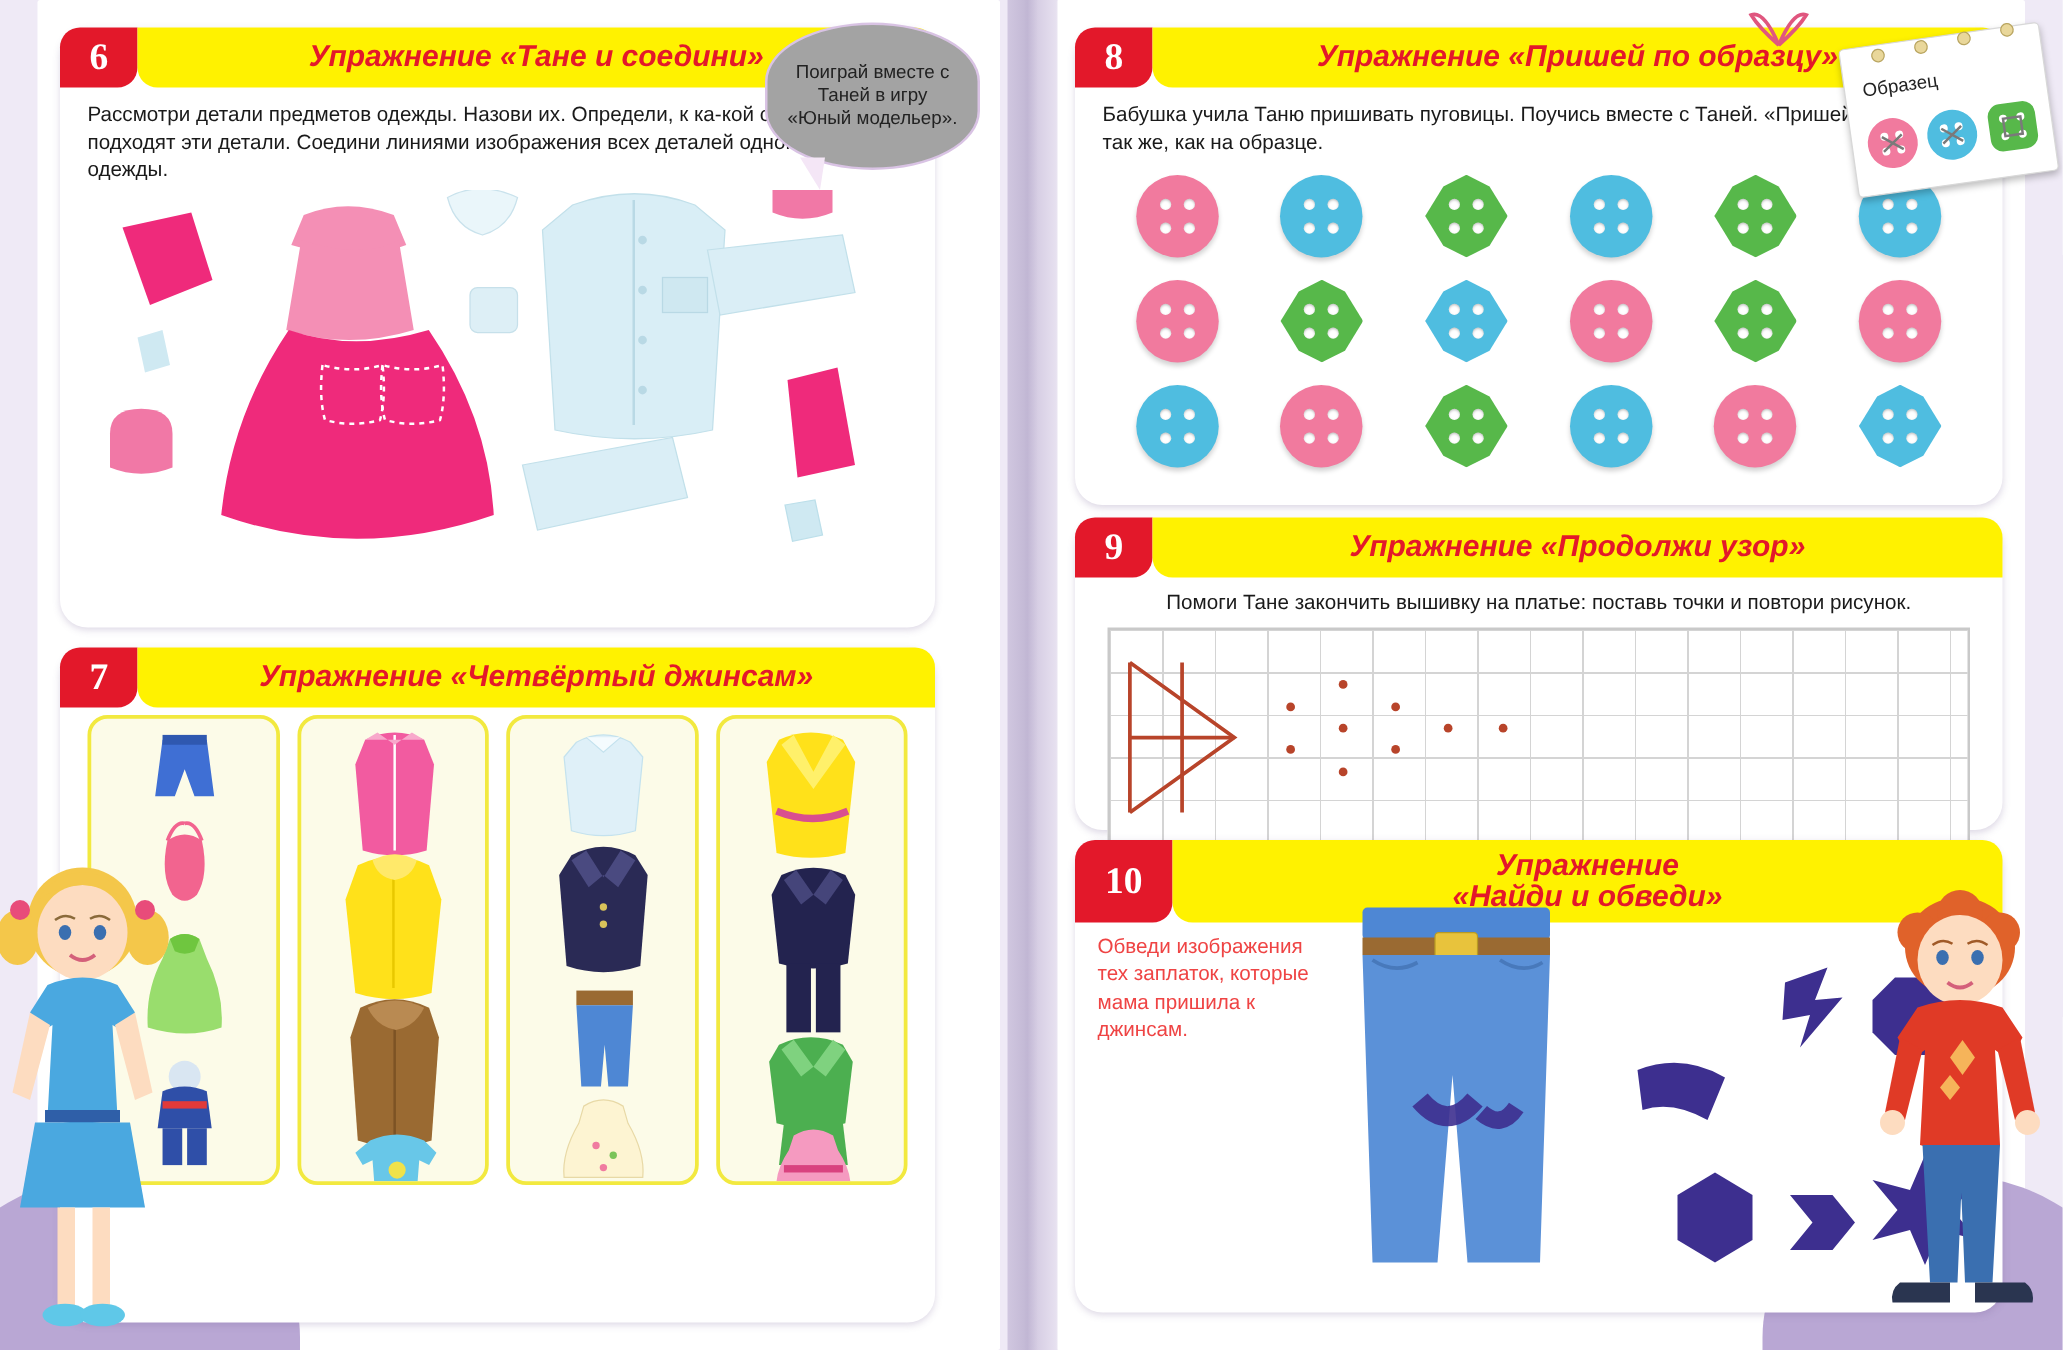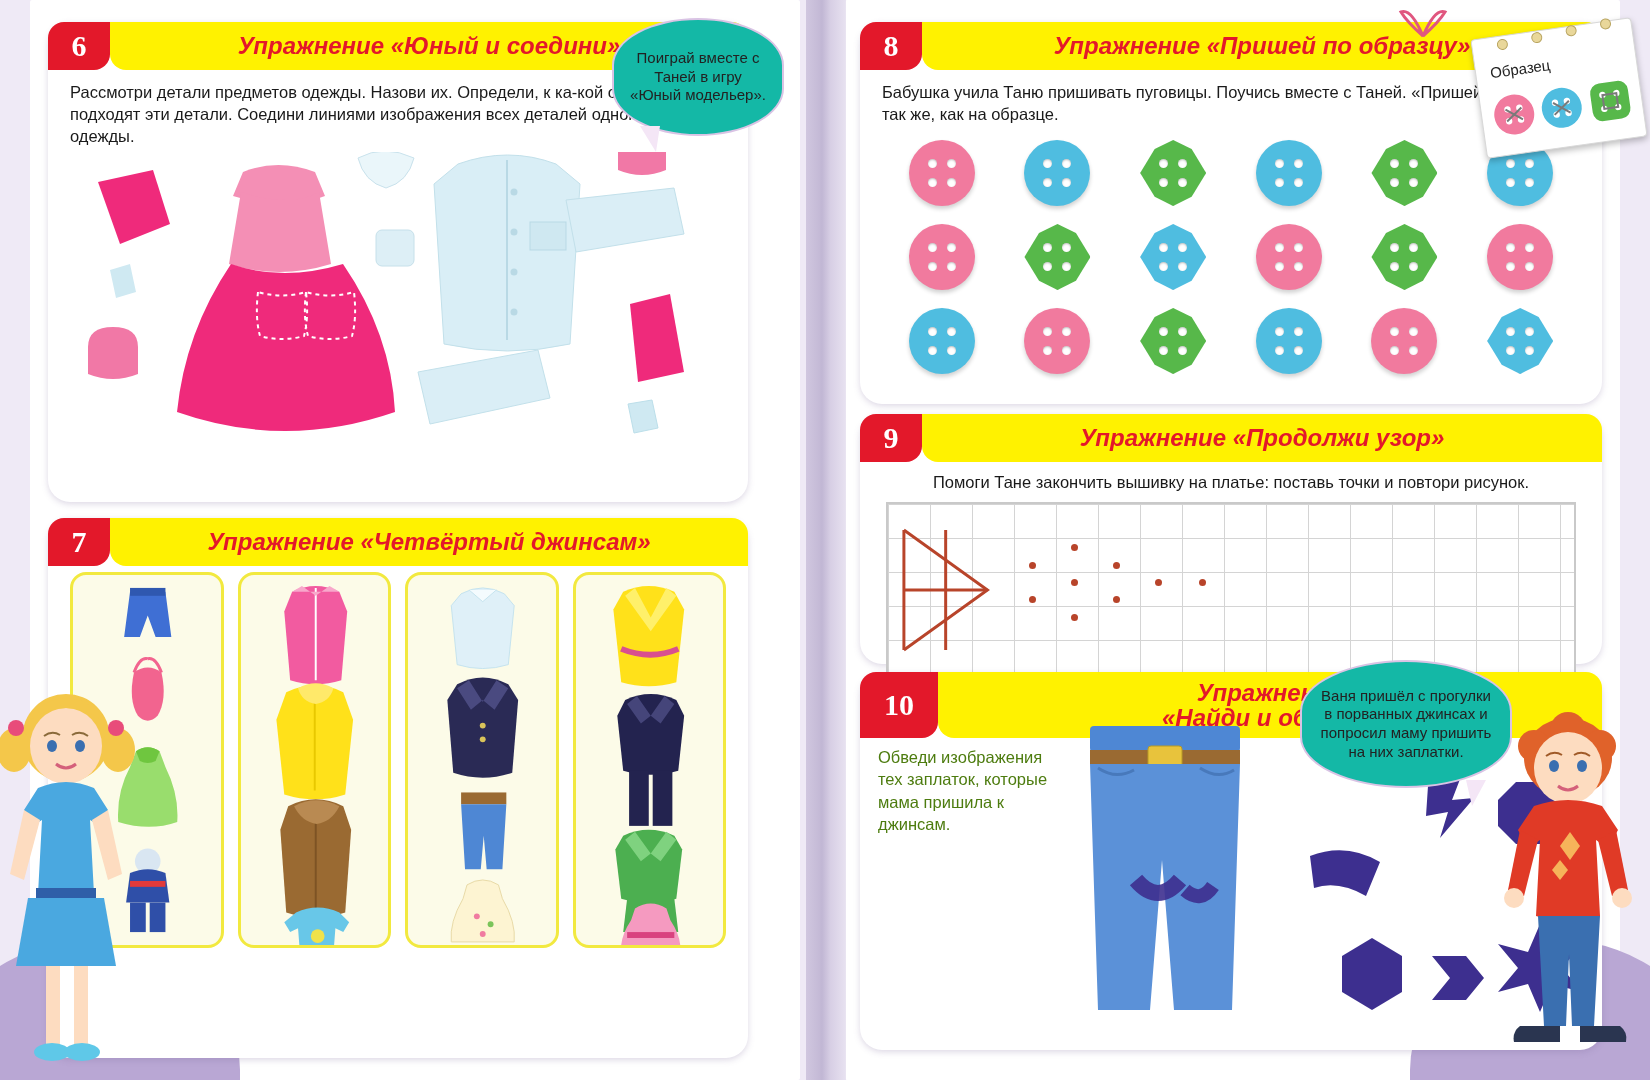--- a/index.html
+++ b/index.html
@@ -256,7 +256,7 @@
   <div class="card" style="left:48px; top:22px; width:700px; height:480px;">
     <div class="hdr">
       <div class="num">6</div>
-      <div class="title-bar">Упражнение «Юный и соедини»</div>
+      <div class="title-bar">Упражнение «Тане и соедини»</div>
     </div>
     <div class="instr">Рассмотри детали предметов одежды. Назови их. Определи, к ка-кой одежде подходят эти детали. Соедини линиями изображения всех деталей одного предмета одежды.</div>
 

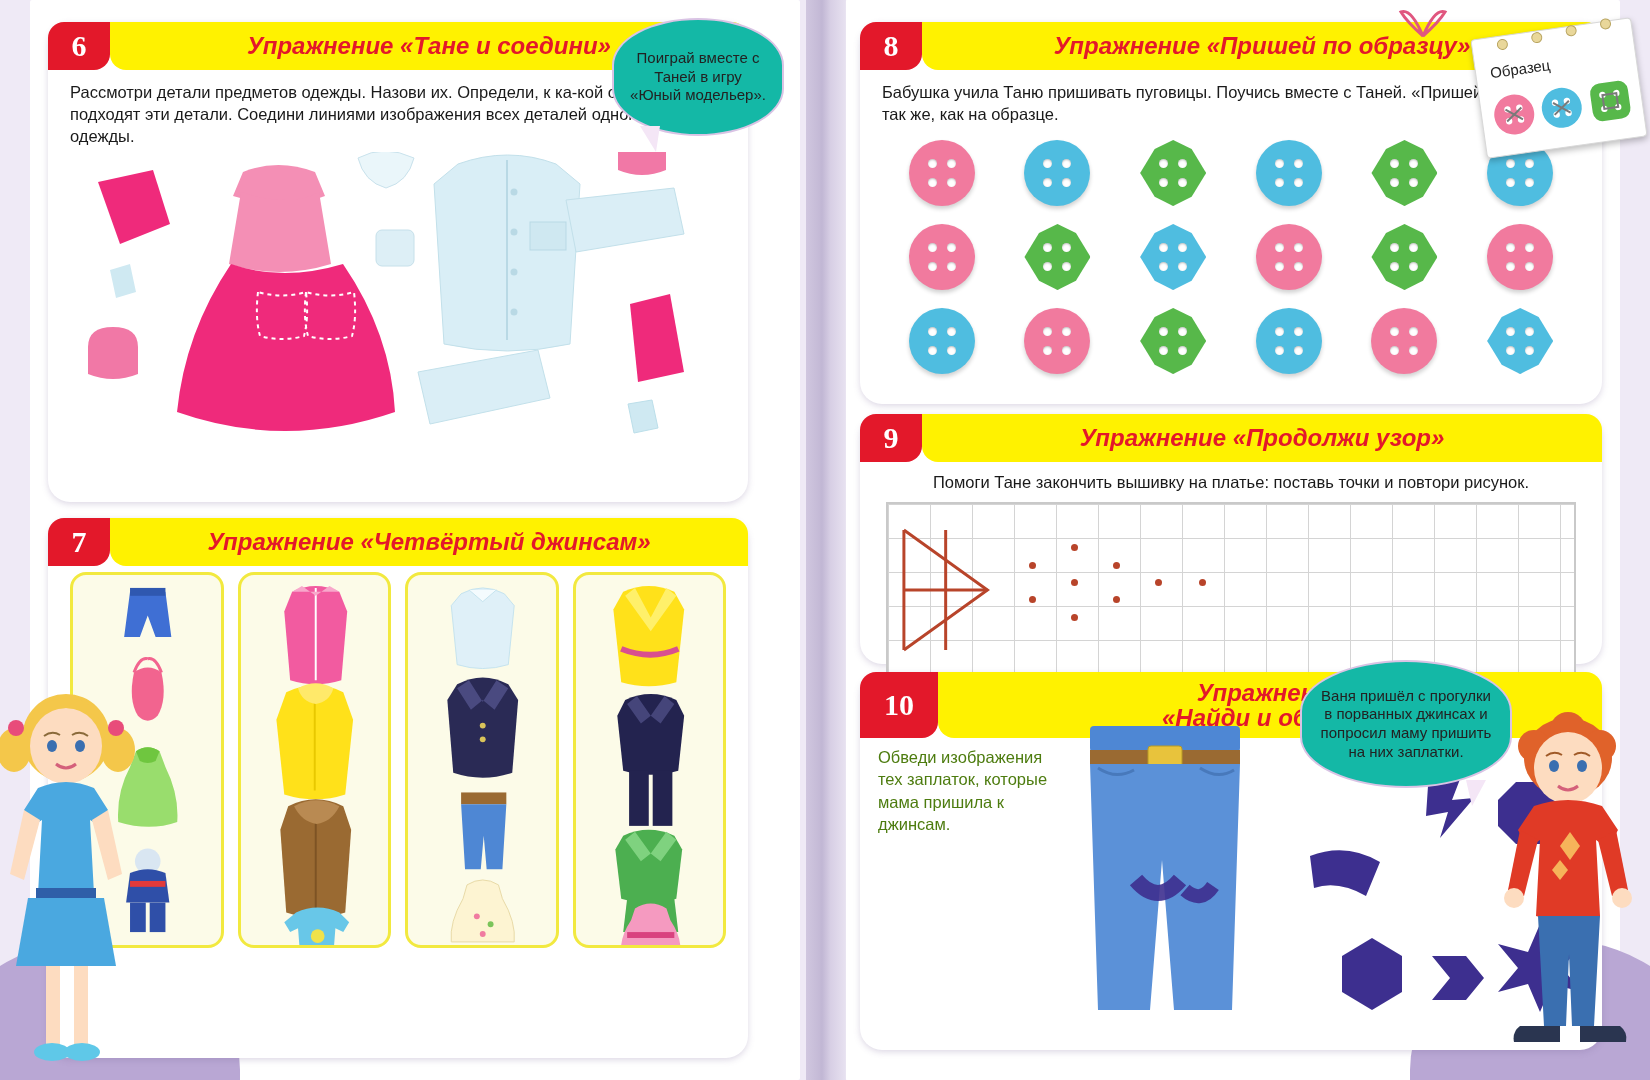--- a/index.html
+++ b/index.html
@@ -115,7 +115,7 @@
   
   .bubble {
     position: absolute;
-    background: #14b8a6;
+    background: #a3a3a3;
     border: 2px solid #d9c3e4;
     border-radius: 50%/40%;
     color: #222;

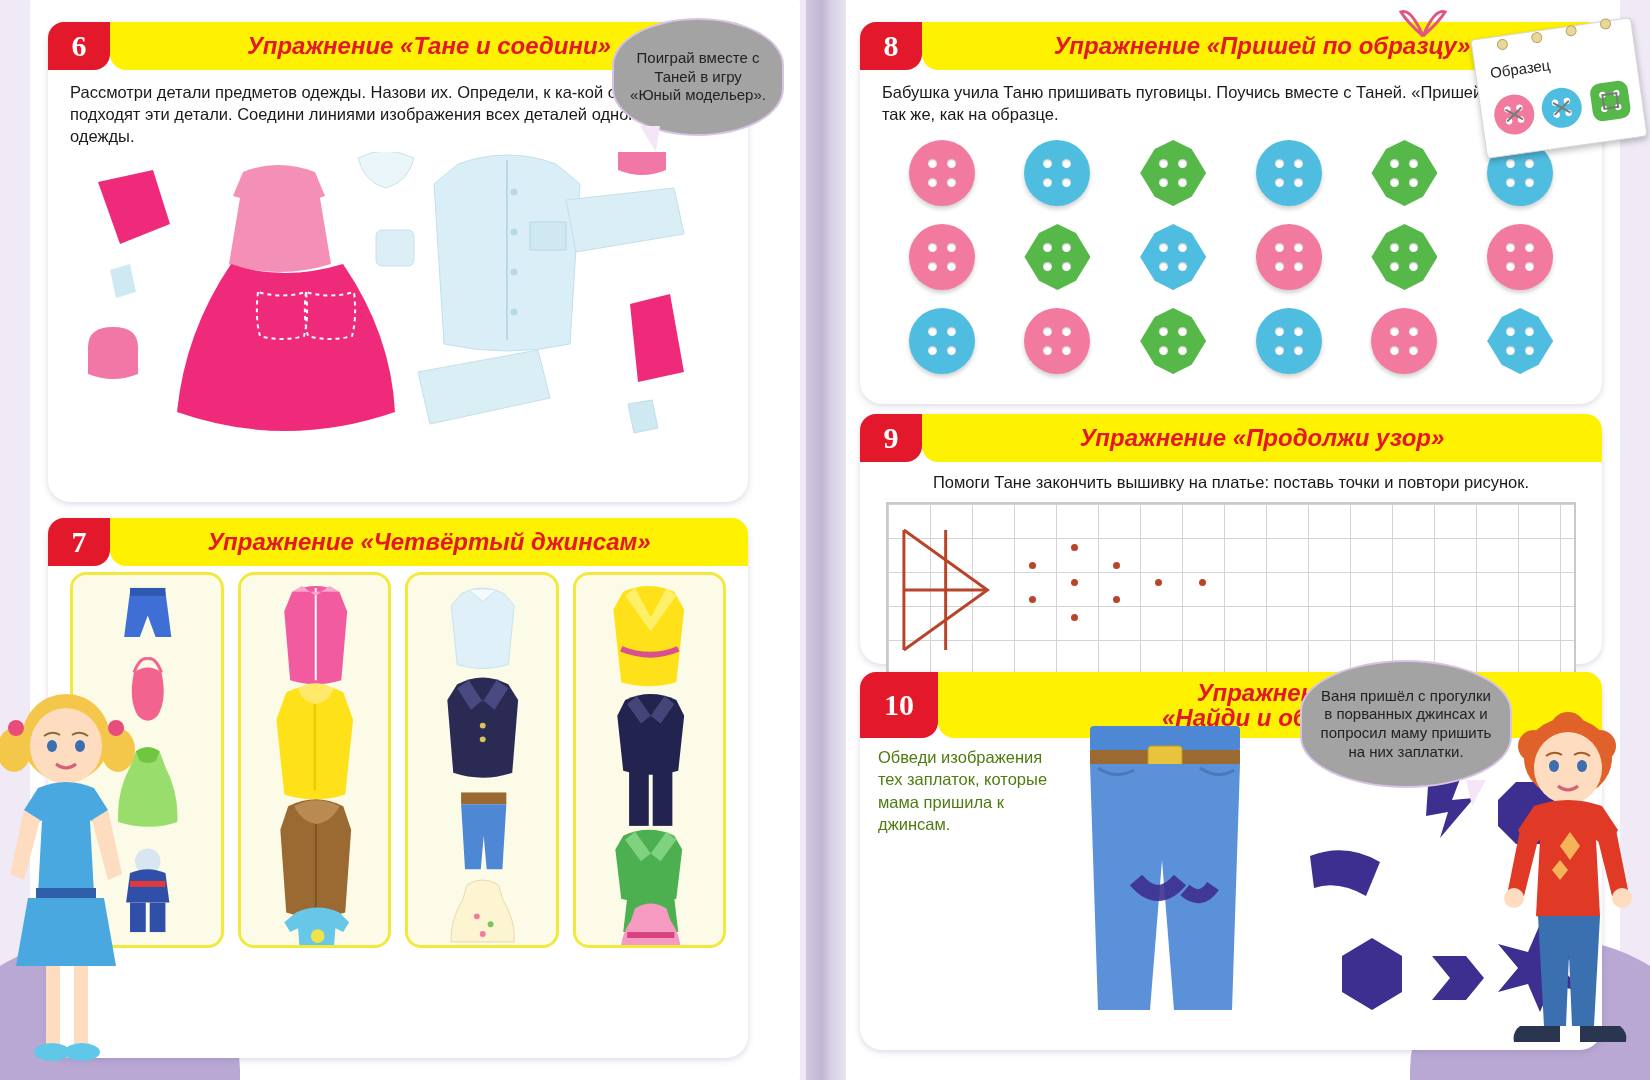--- a/index.html
+++ b/index.html
@@ -637,7 +637,6 @@
     </div>
   </div>
 
-  <div class="bubble bubble-10">Ваня пришёл с прогулки в порванных джинсах и попросил маму пришить на них заплатки.</div>
 
   <svg class="kid" style="left:-6px;top:676px" width="160" height="400" viewBox="0 0 160 400">
 

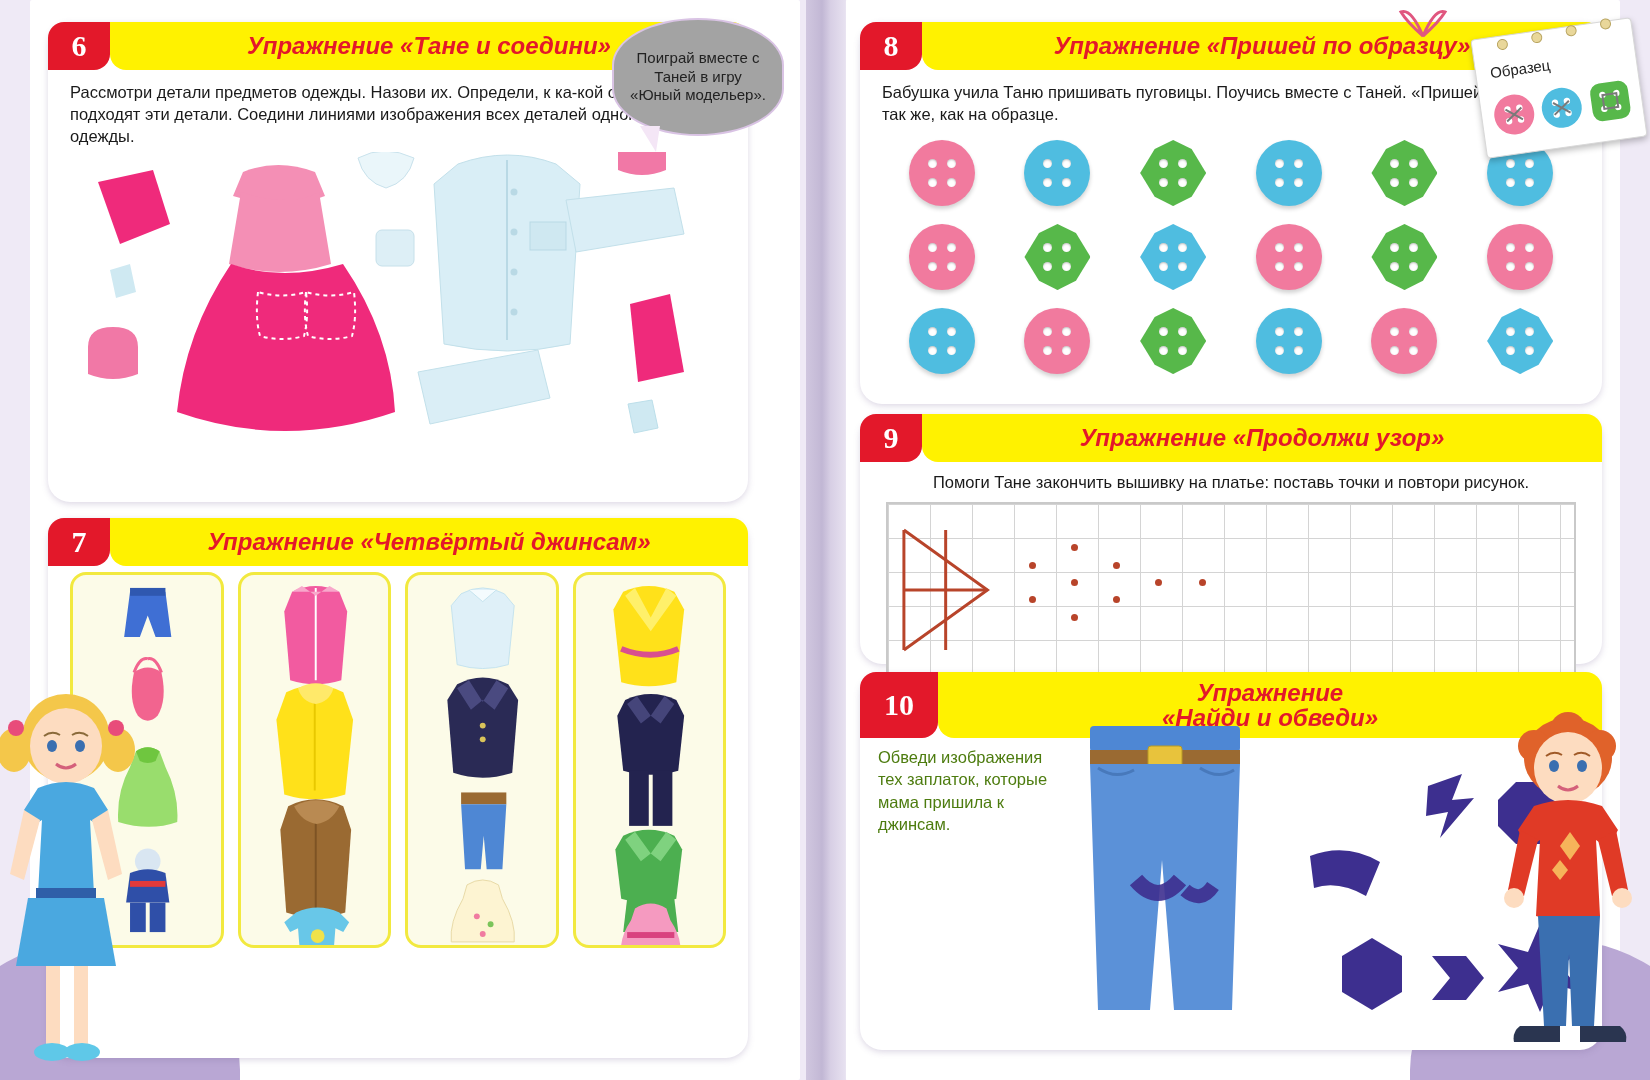--- a/index.html
+++ b/index.html
@@ -613,7 +613,7 @@
     </div>
 
     <div style="position:relative;height:300px;">
-      <div style="position:absolute;left:18px;top:8px;width:170px;font-size:16.5px;line-height:1.35;color:#4d7c0f;">Обведи изображения тех заплаток, которые мама пришила к джинсам.</div>
+      <div style="position:absolute;left:18px;top:8px;width:170px;font-size:16.5px;line-height:1.35;color:#ef4444;">Обведи изображения тех заплаток, которые мама пришила к джинсам.</div>
 
       <svg style="position:absolute;left:190px;top:-18px" width="250" height="320" viewBox="0 0 250 320">
         <rect x="40" y="6" width="150" height="26" rx="4" fill="#4e87d4"></rect>

